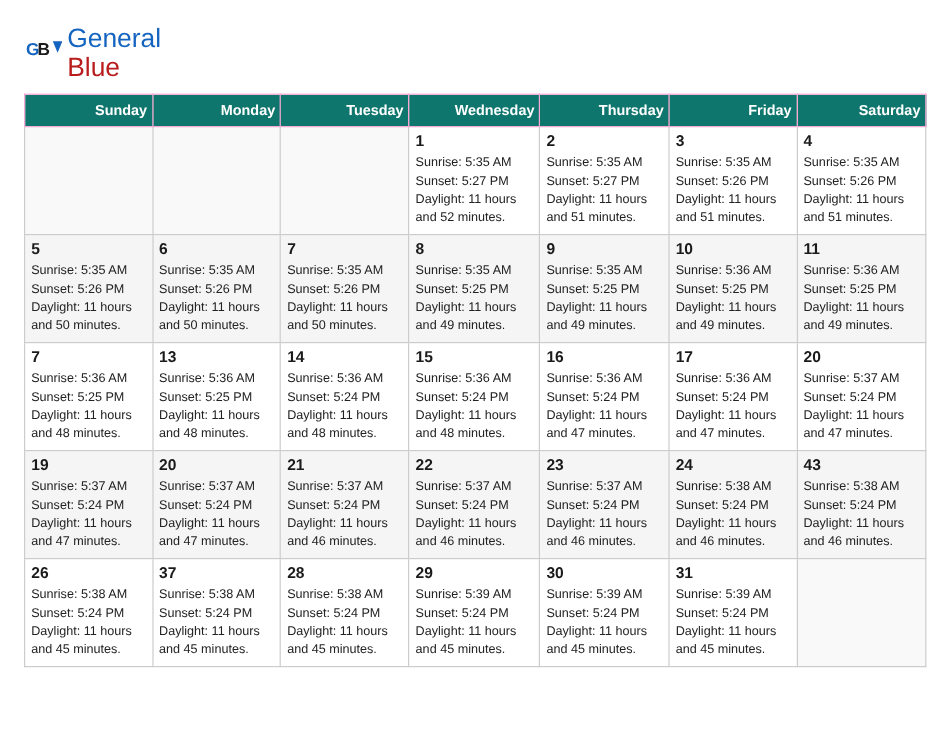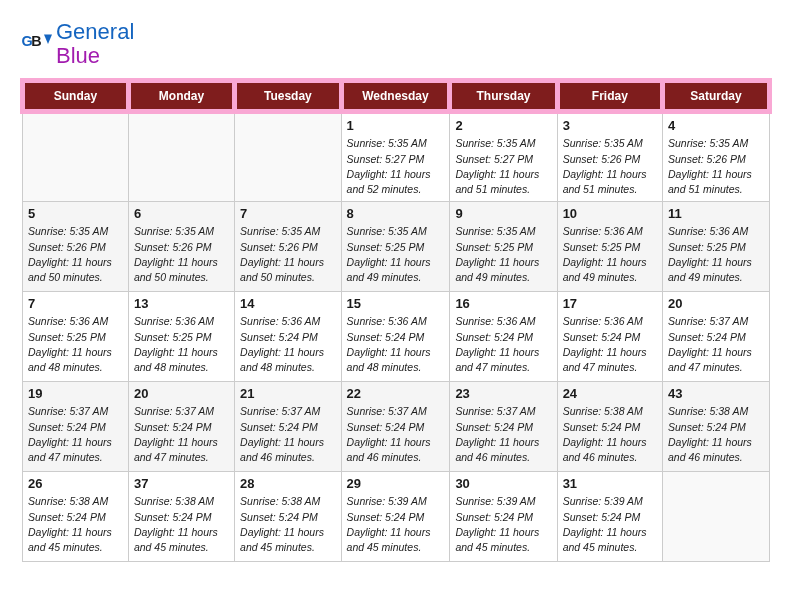--- a/index.html
+++ b/index.html
@@ -26,7 +26,7 @@
       color: #1a1a1a;
       line-height: 1.1;
     }
-    .logo-text span { color: #a21caf; }
+    .logo-text span { color: #b91c1c; }
     .logo-icon {
       width: 32px;
       height: 32px;

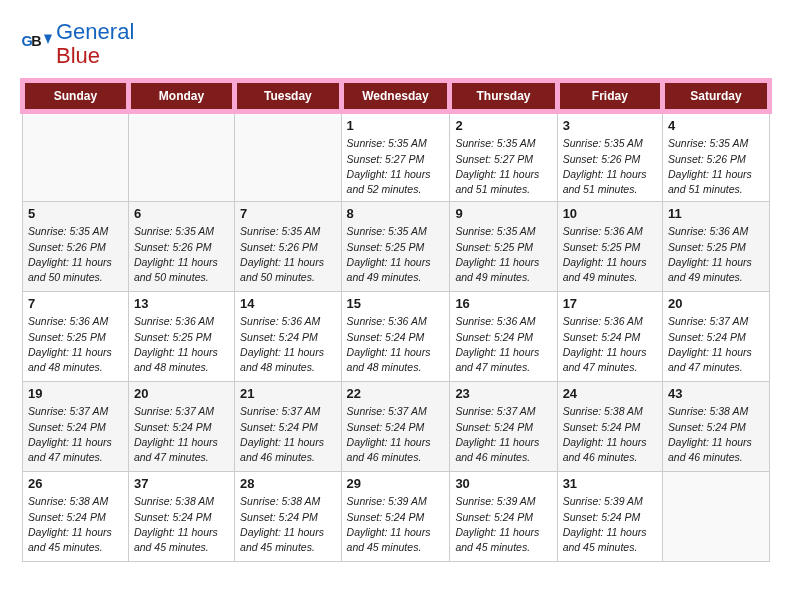--- a/index.html
+++ b/index.html
@@ -50,13 +50,13 @@
       font-size: 11px;
     }
     thead tr th {
-      background-color: #7f1d1d;
+      background-color: #0f766e;
       color: #fff;
       padding: 6px 4px;
-      text-align: center;
+      text-align: right;
       font-size: 12px;
       font-weight: bold;
-      border: 5px solid #f9a8d4;
+      border: 1px solid #f9a8d4;
     }
     tbody tr td {
       border: 1px solid #ccc;

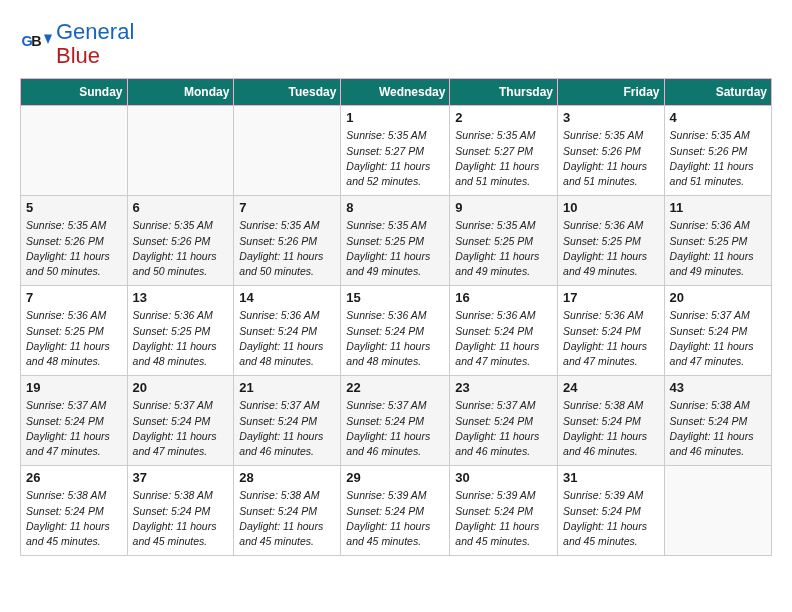--- a/index.html
+++ b/index.html
@@ -76,7 +76,6 @@
       font-size: 10.5px;
       color: #222;
       line-height: 1.45;
-      font-style: italic;
     }
     tbody tr:nth-child(even) td {
       background: #f5f5f5;

